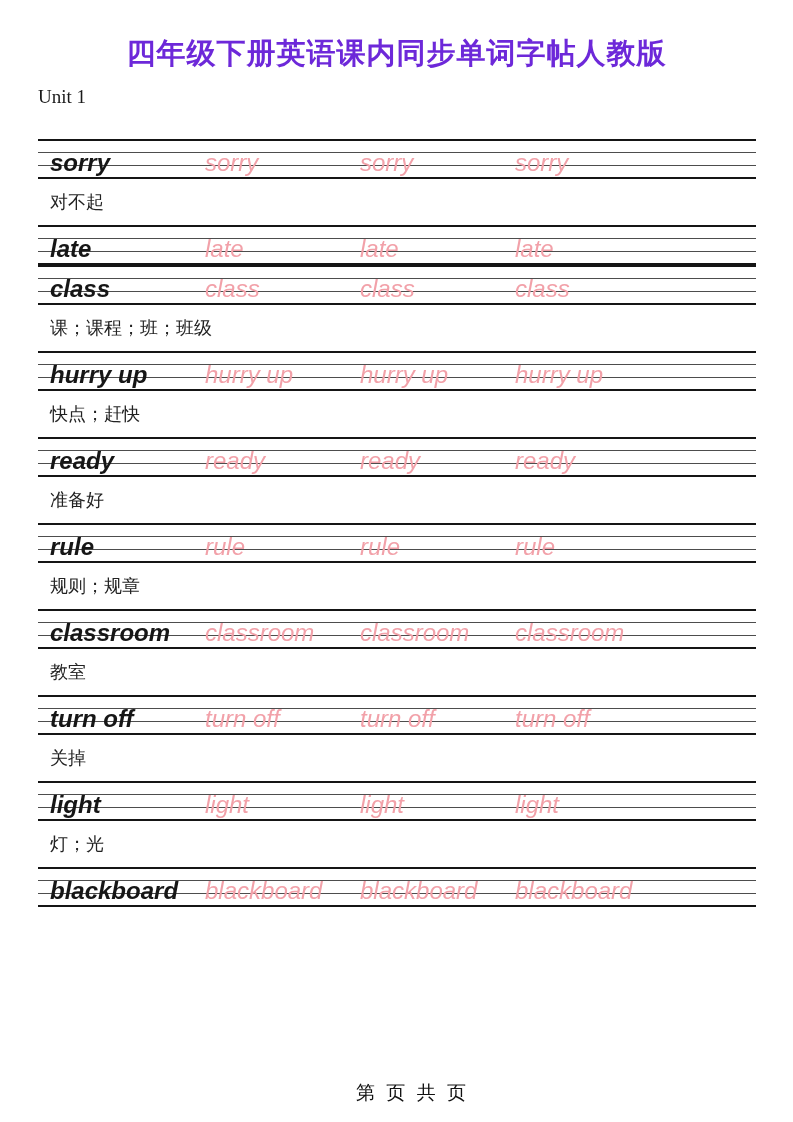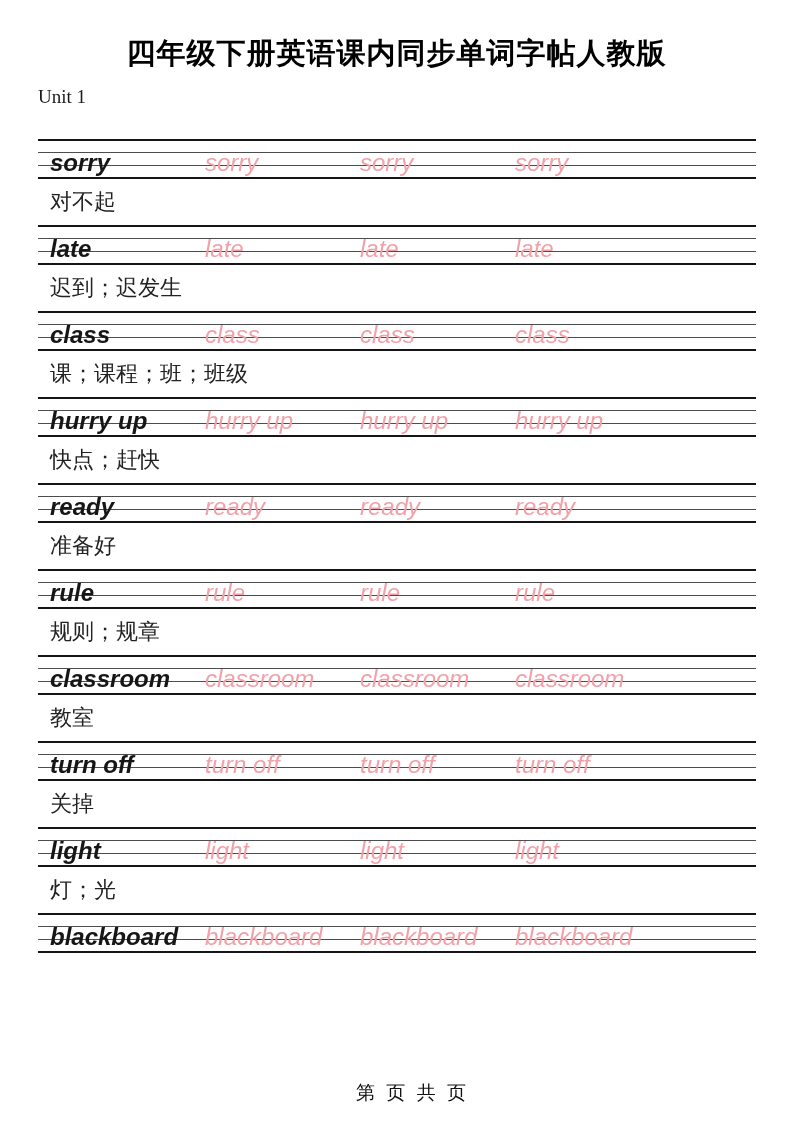--- a/index.html
+++ b/index.html
@@ -20,7 +20,7 @@
     font-weight: bold;
     font-size: 29px;
     line-height: 34px;
-    color: #000000;
+    color: #6d28d9;
     letter-spacing: 1px;
   }
   .unit {

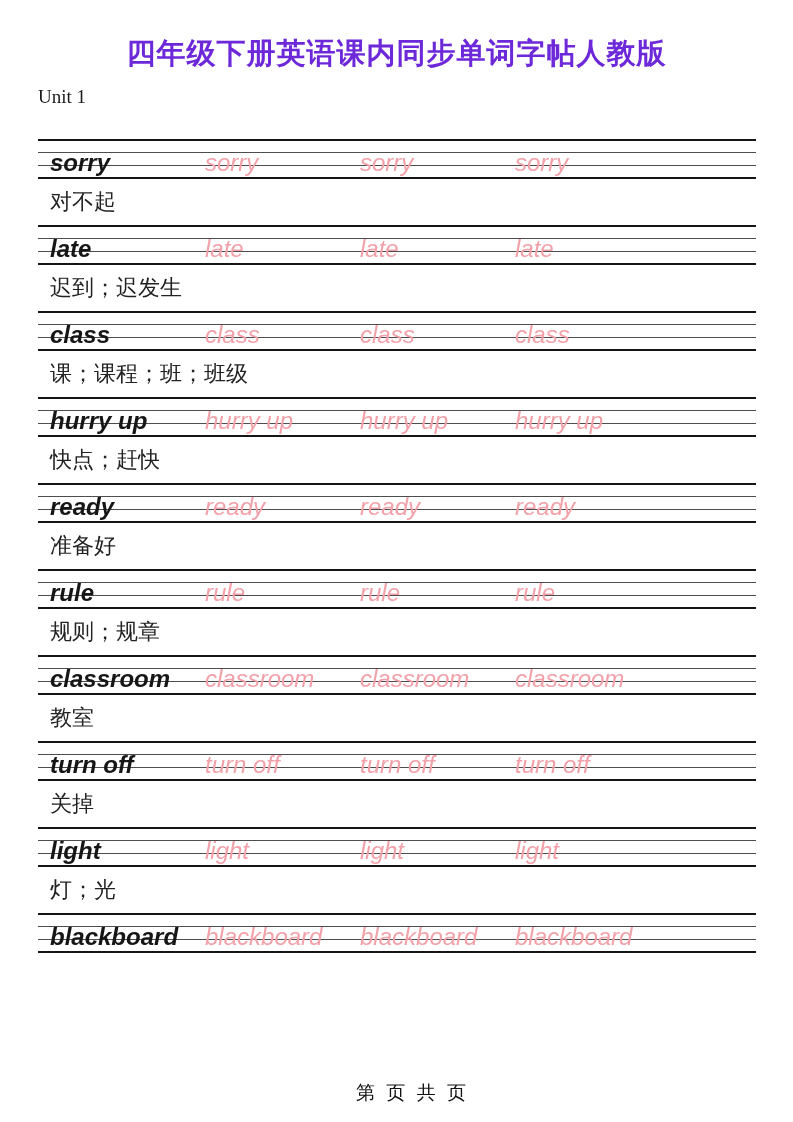--- a/index.html
+++ b/index.html
@@ -79,7 +79,7 @@
     align-items: center;
     padding-left: 12px;
     font-family: "Liberation Serif", serif;
-    font-size: 22px;
+    font-size: 18px;
     color: #222;
   }
   .footer {

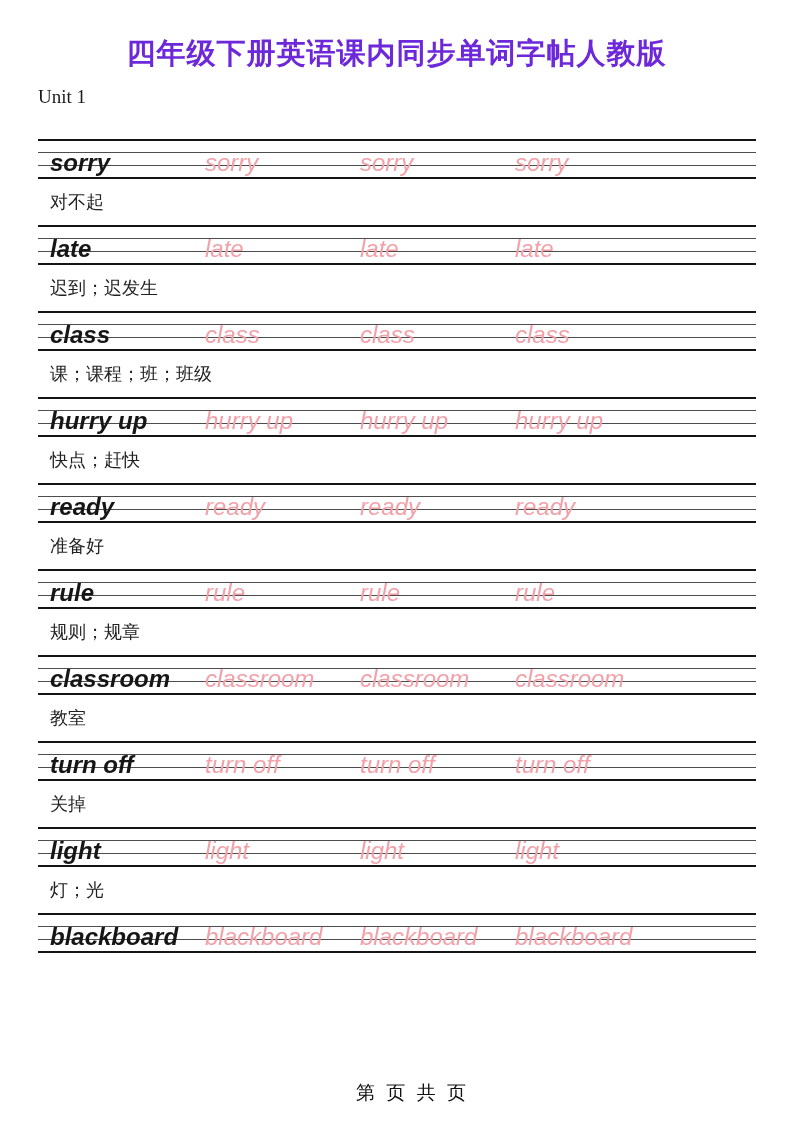--- a/index.html
+++ b/index.html
@@ -146,7 +146,6 @@
         </div>
       </div>
     </div>
-    <div class="meaning">迟到；迟发生</div>
   </div>
 
   <div class="word-block">

